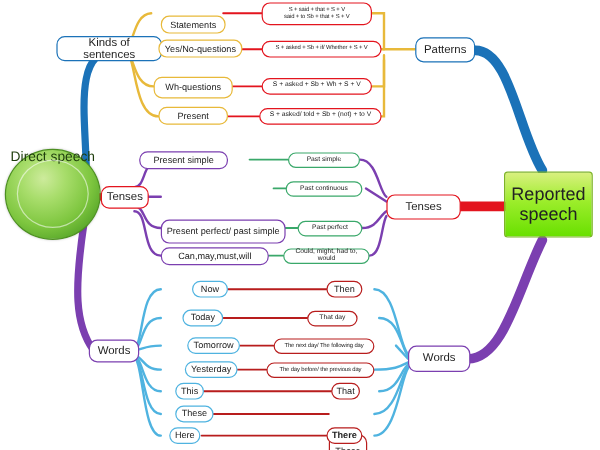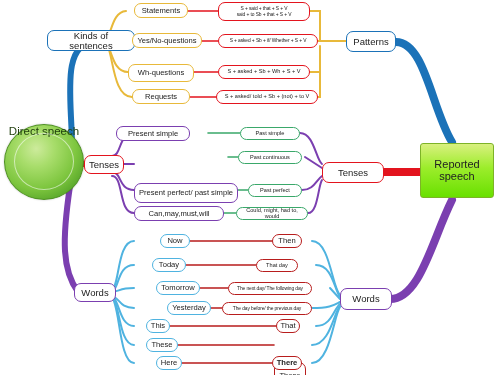--- a/index.html
+++ b/index.html
@@ -144,7 +144,7 @@
     <span>Words</span>
   </div>
 
-  <div class="node nb lbl" style="left:134px;top:3px;width:54px;height:15px;border-color:#e8b93a;">
+  <div class="node nb lbl" style="left:134px;top:13px;width:54px;height:15px;border-color:#e8b93a;">
     <span>Statements</span>
   </div>
   <div class="node nb lbl" style="left:132px;top:33px;width:70px;height:15px;border-color:#e8b93a;">

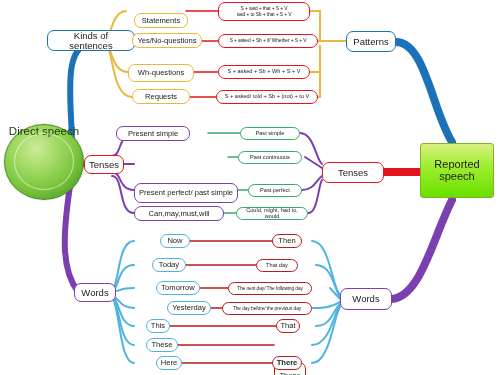--- a/index.html
+++ b/index.html
@@ -154,7 +154,7 @@
     <span>Wh-questions</span>
   </div>
   <div class="node nb lbl" style="left:132px;top:89px;width:58px;height:15px;border-color:#e8b93a;">
-    <span>Requests</span>
+    <span>Present</span>
   </div>
 
   <div class="node nb lbl sm" style="left:218px;top:2px;width:92px;height:19px;border-color:#e3141e;white-space:pre-line;">

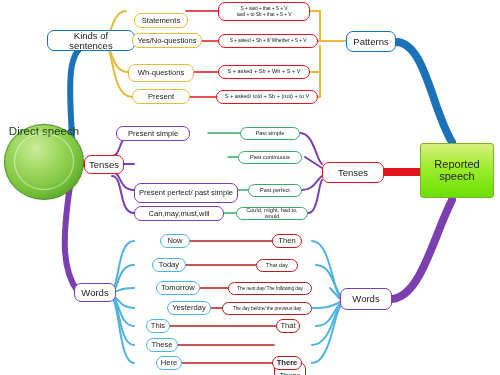--- a/index.html
+++ b/index.html
@@ -25,7 +25,7 @@
   #reported{left:420px;top:143px;width:74px;height:55px;border:1px solid #7db327;
     border-radius:3px;flex-direction:column;
     background:linear-gradient(180deg,#d9f07f 0%,#9ced2b 45%,#69e000 100%);}
-  #reported span{font-size:11px;color:#222;display:block;}
+  #reported span{font-size:15px;color:#222;display:block;}
   .lbl{font-size:7.6px;color:#222;padding:1px 3px;}
   .lbl.big{font-size:9.5px;}
   .lbl.sm{font-size:4.9px;letter-spacing:-.1px;}

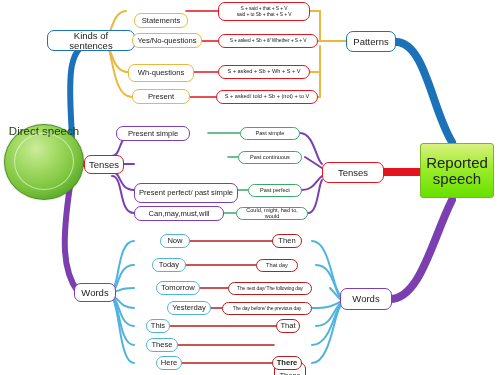--- a/index.html
+++ b/index.html
@@ -203,7 +203,7 @@
   <div class="node nb lbl" style="left:156px;top:281px;width:44px;height:14px;border-color:#4fb3e0;">
     <span>Tomorrow</span>
   </div>
-  <div class="node nb lbl" style="left:154px;top:301px;width:44px;height:14px;border-color:#4fb3e0;margin-left:13px;">
+  <div class="node nb lbl" style="left:154px;top:301px;width:44px;height:14px;border-color:#4fb3e0;">
     <span>Yesterday</span>
   </div>
   <div class="node nb lbl" style="left:146px;top:319px;width:24px;height:14px;border-color:#4fb3e0;">

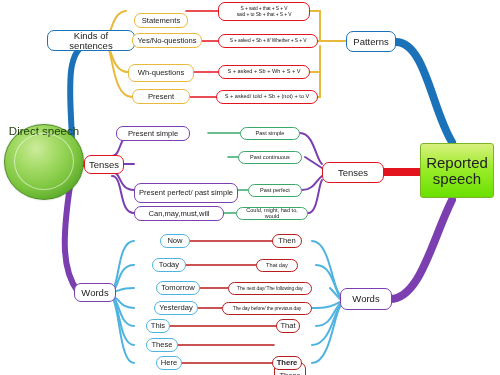--- a/index.html
+++ b/index.html
@@ -212,7 +212,7 @@
   <div class="node nb lbl" style="left:146px;top:338px;width:32px;height:14px;border-color:#4fb3e0;">
     <span>These</span>
   </div>
-  <div class="node nb lbl" style="left:156px;top:356px;width:26px;height:14px;border-color:#4fb3e0;">
+  <div class="node nb lbl" style="left:141px;top:356px;width:26px;height:14px;border-color:#4fb3e0;">
     <span>Here</span>
   </div>
 

